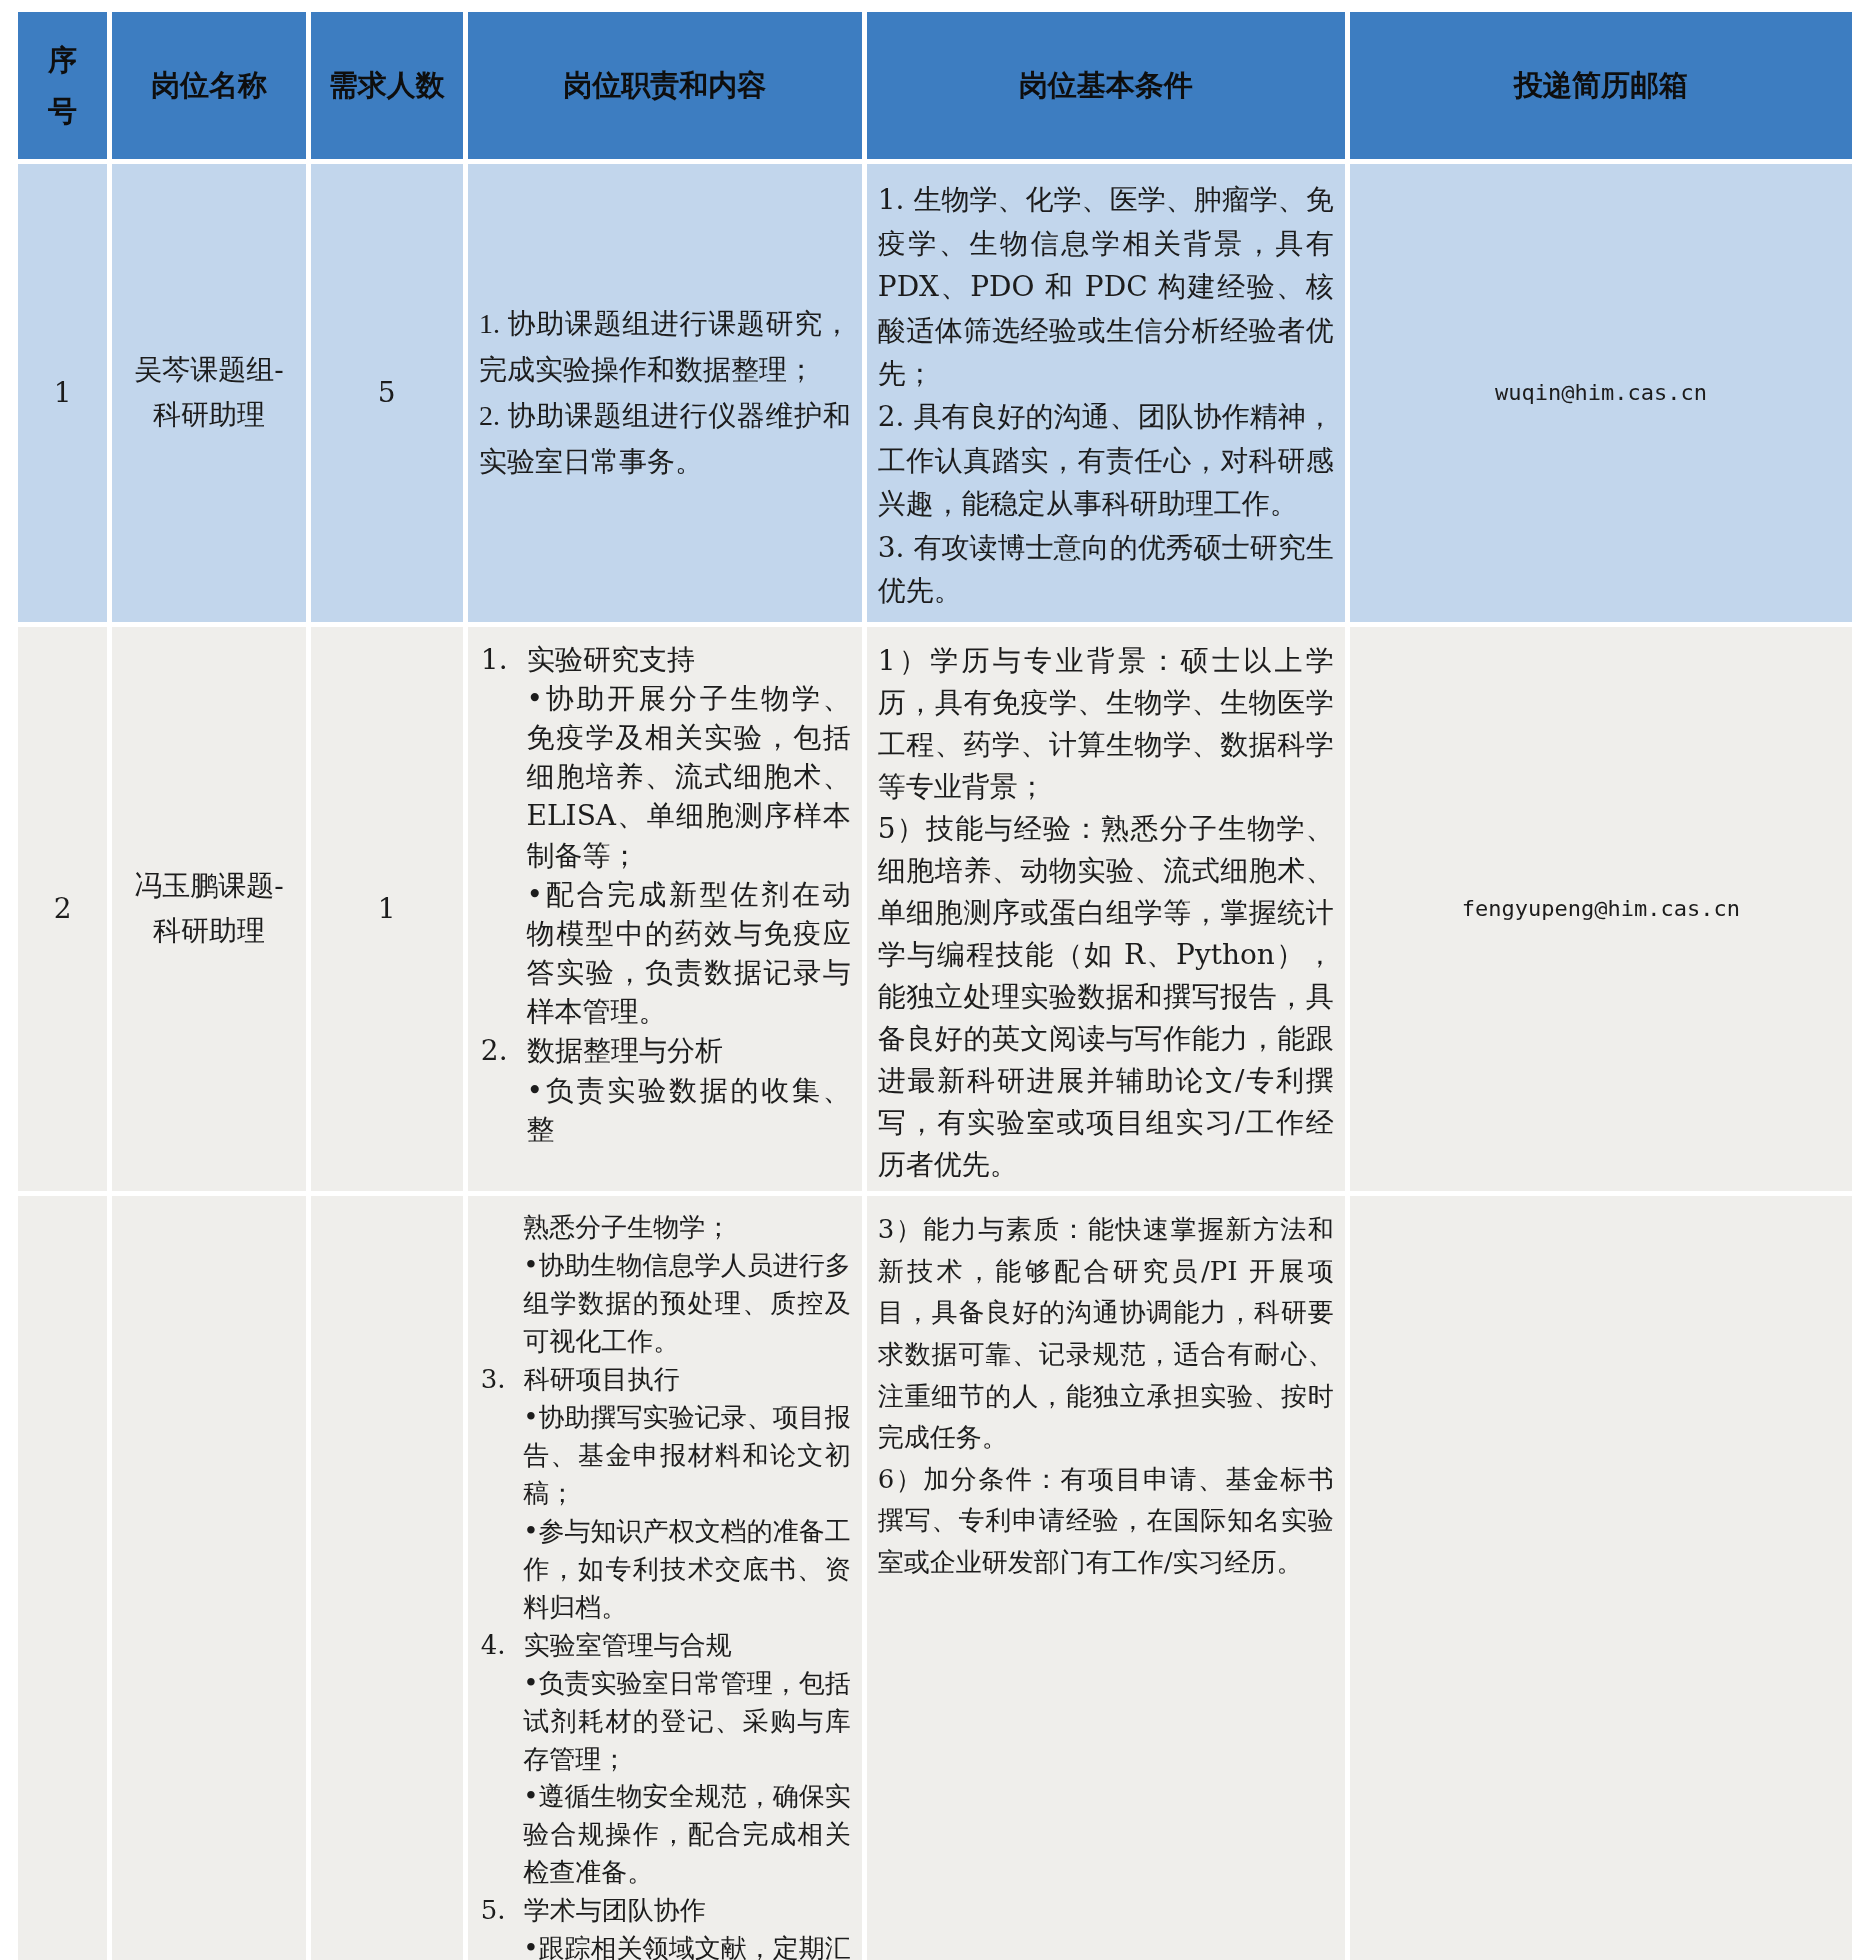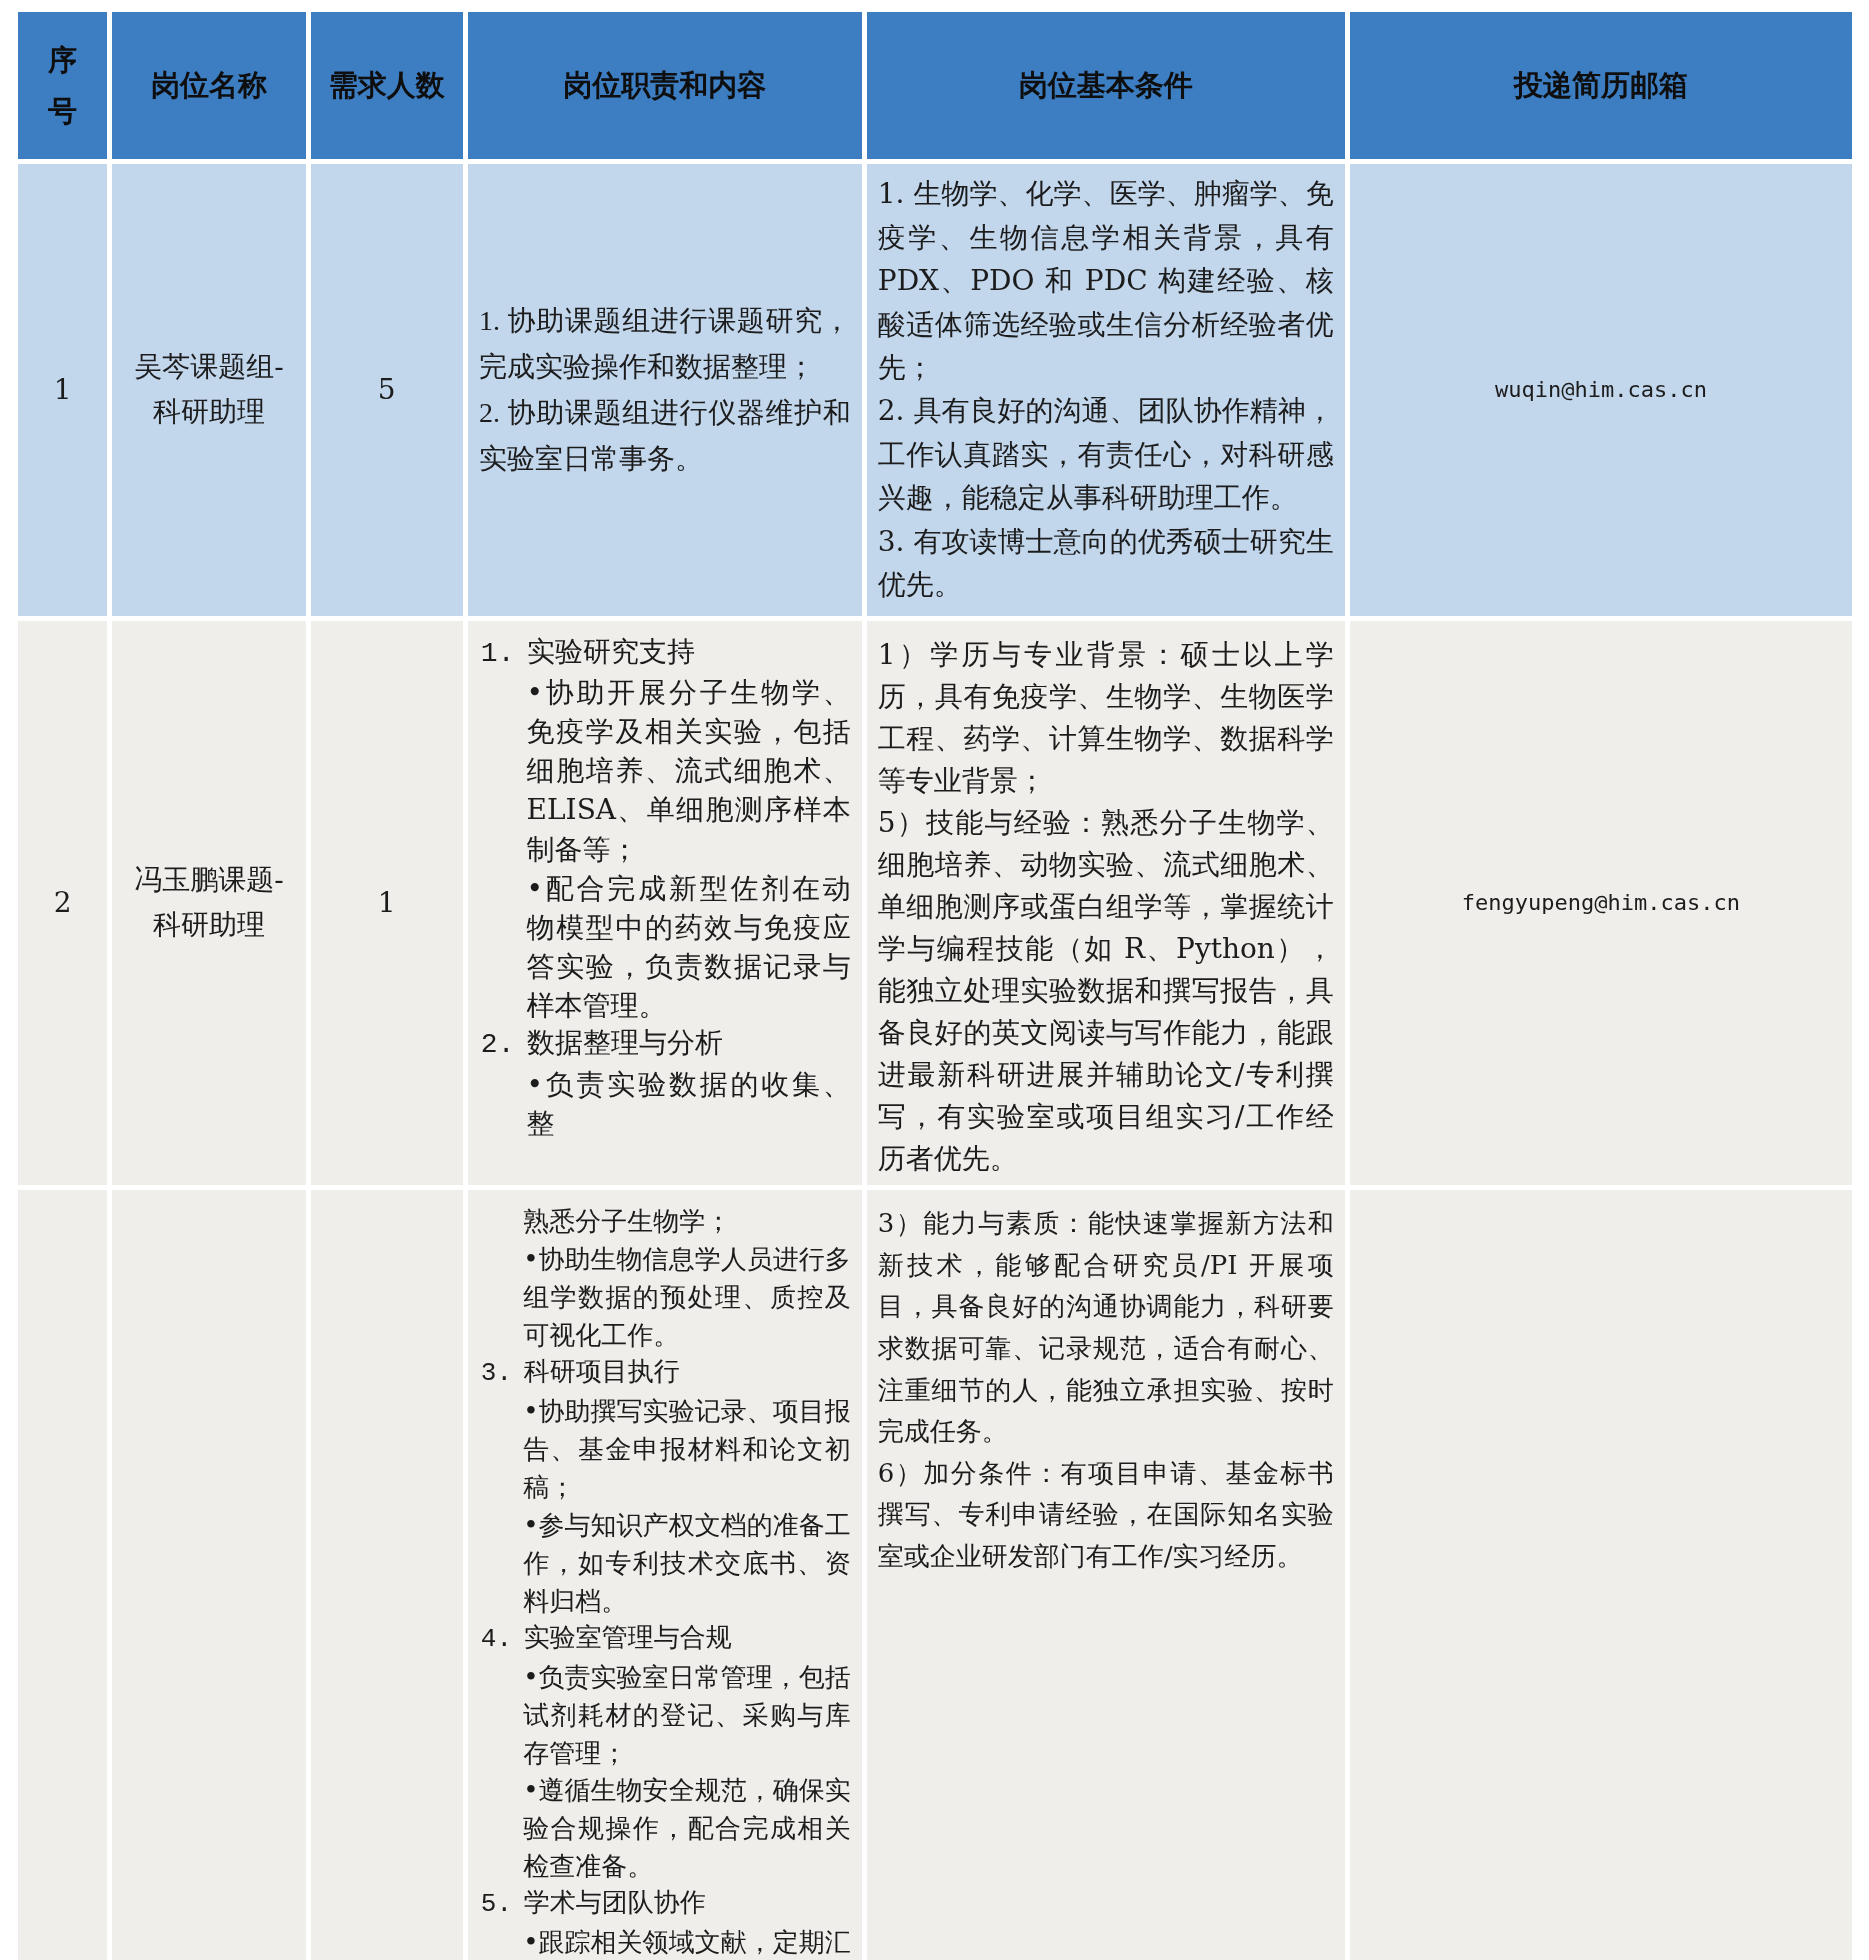--- a/index.html
+++ b/index.html
@@ -78,7 +78,7 @@
   
   tr.row-1 td.c-duties { vertical-align: middle; font-family: Liberation Serif, serif; }
   tr.row-1 td.c-duties p { line-height: 1.65; }
-  tr.row-1 td.c-req { vertical-align: middle; padding-top: 8px; padding-bottom: 9.3px; }
+  tr.row-1 td.c-req { vertical-align: middle; padding-top: 14px; padding-bottom: 9.3px; }
   tr.row-1 td.c-req p { line-height: 1.55; }
 
   tr.row-2 td.c-duties, tr.row-2 td.c-req,

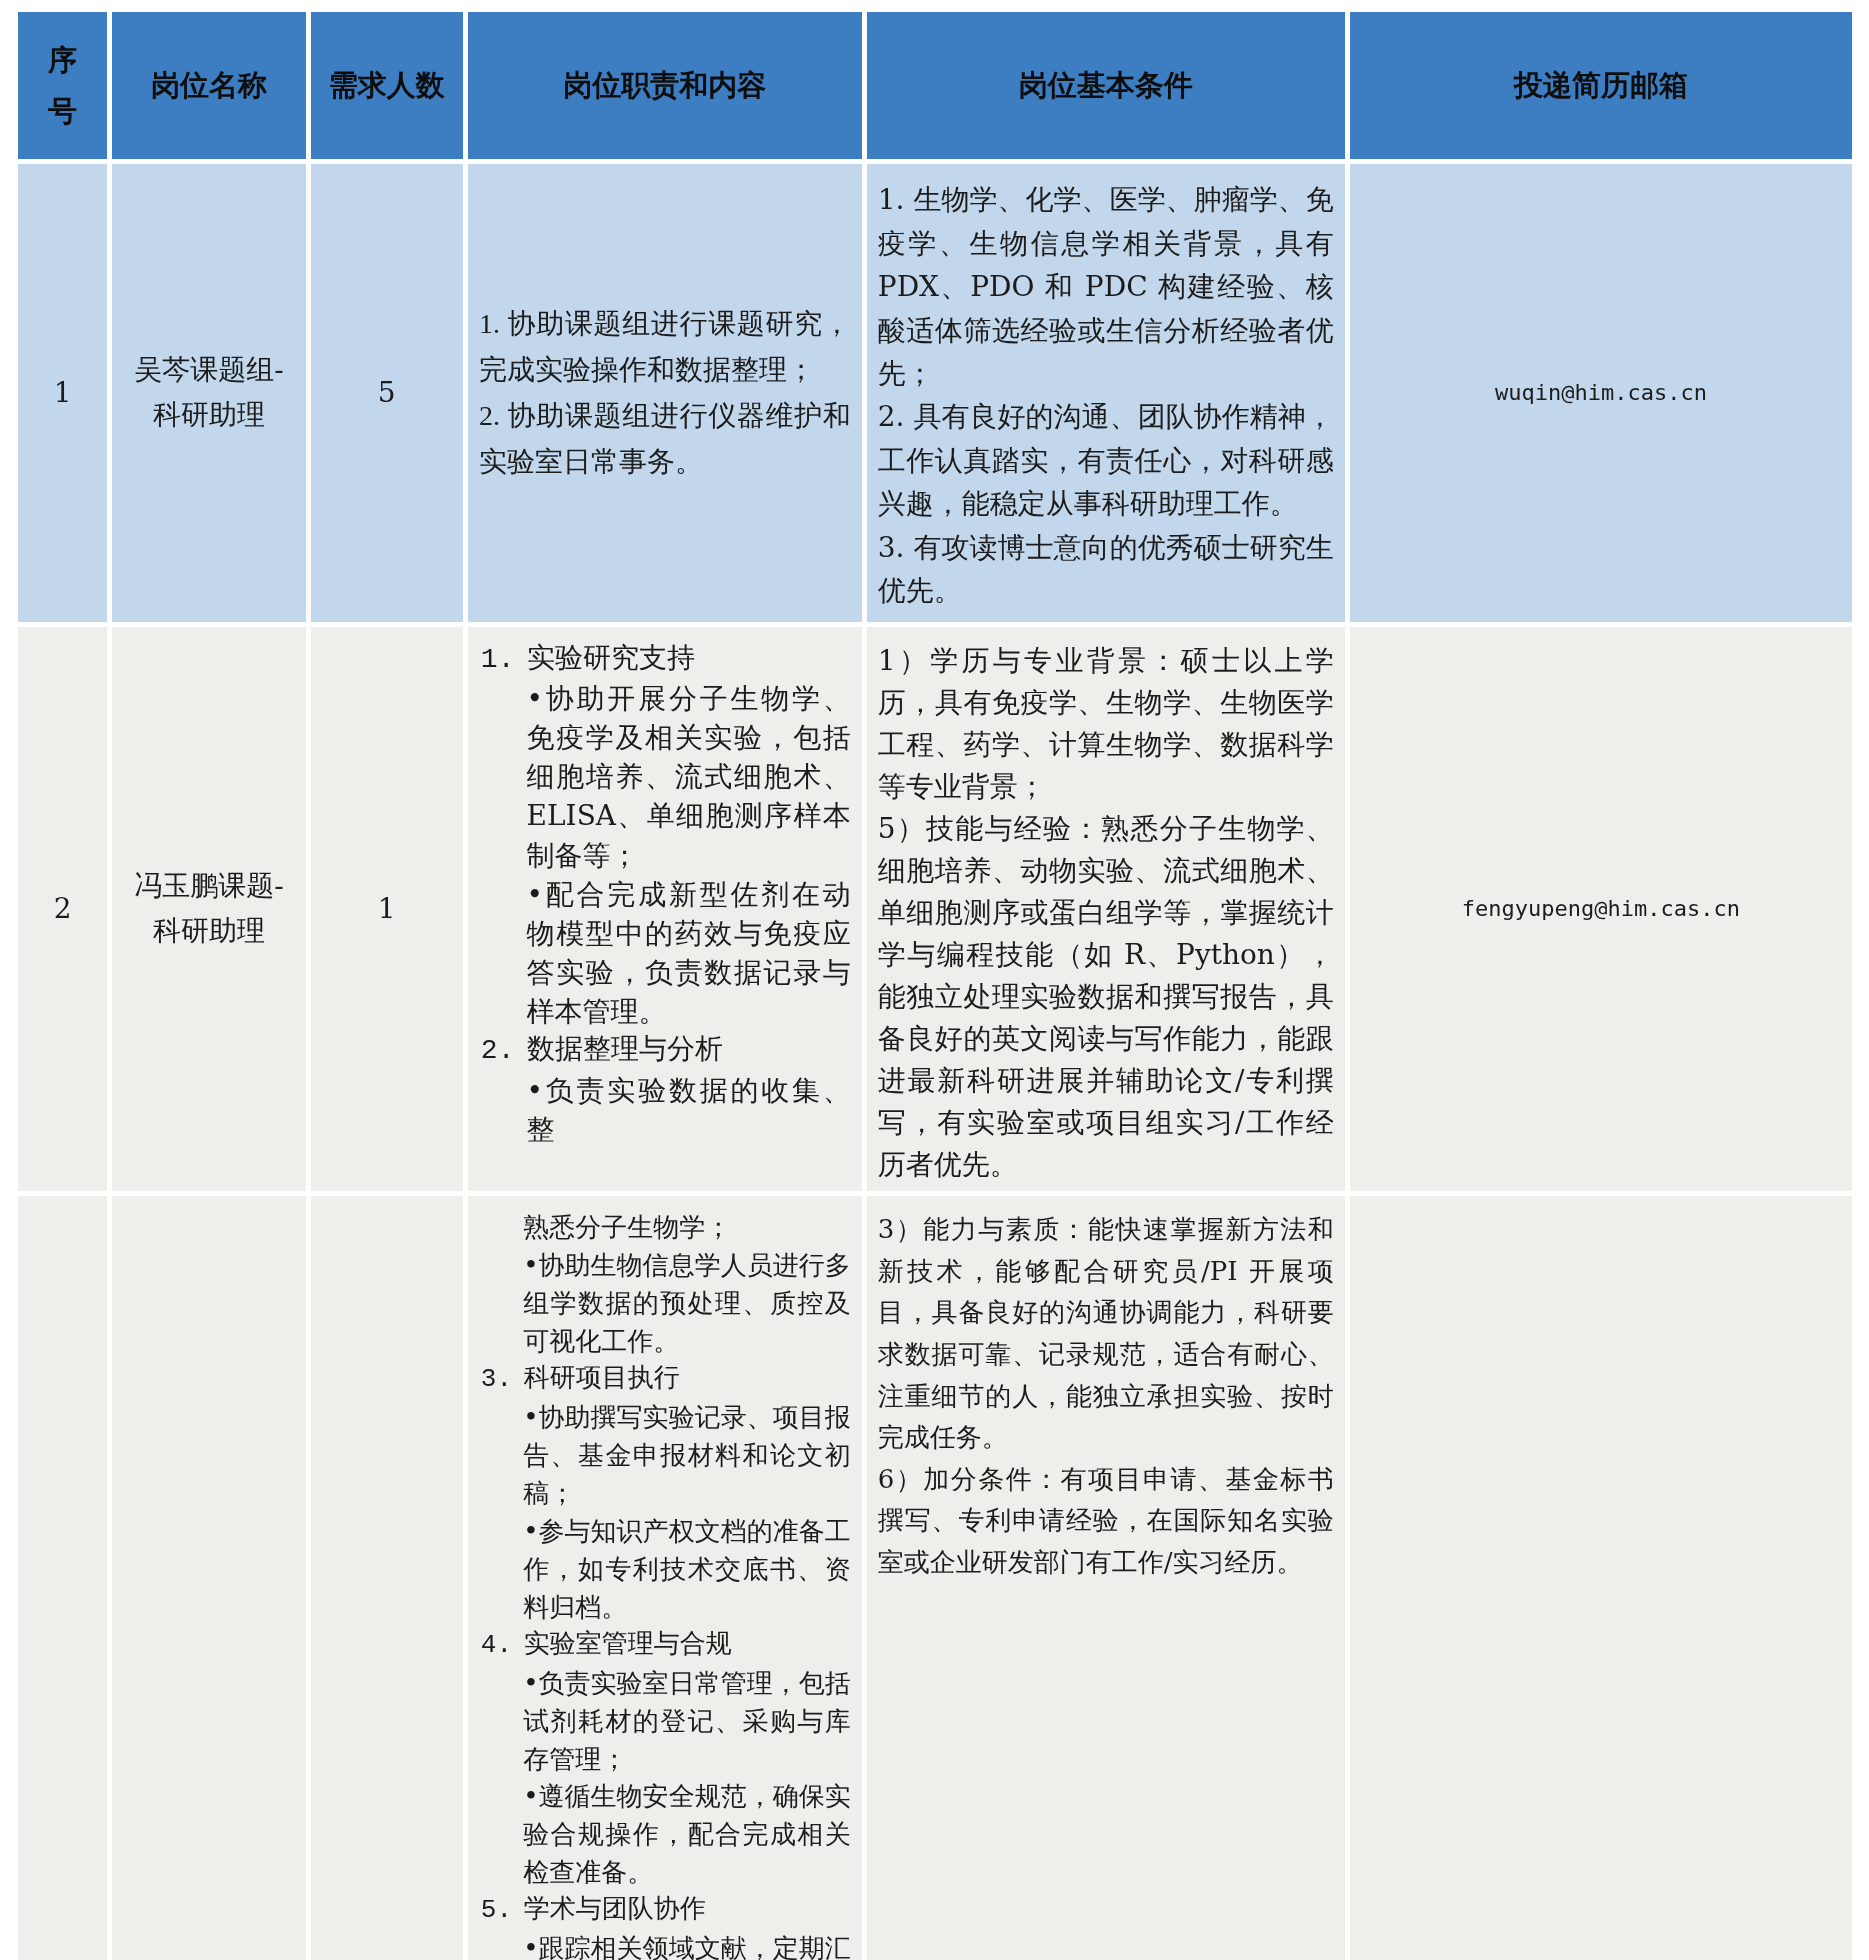--- a/index.html
+++ b/index.html
@@ -95,7 +95,7 @@
 
   
   p.p-plain { padding-left: 0; }
-  p.p-num { padding-left: 1.9px; font-family: Liberation Mono, monospace; }
+  p.p-num { padding-left: 1.9px; }
   .num-marker { display: inline-block; min-width: 1.65em; }
   p.p-bullet, p.p-cont { padding-left: 1.7em; }
 </style>

